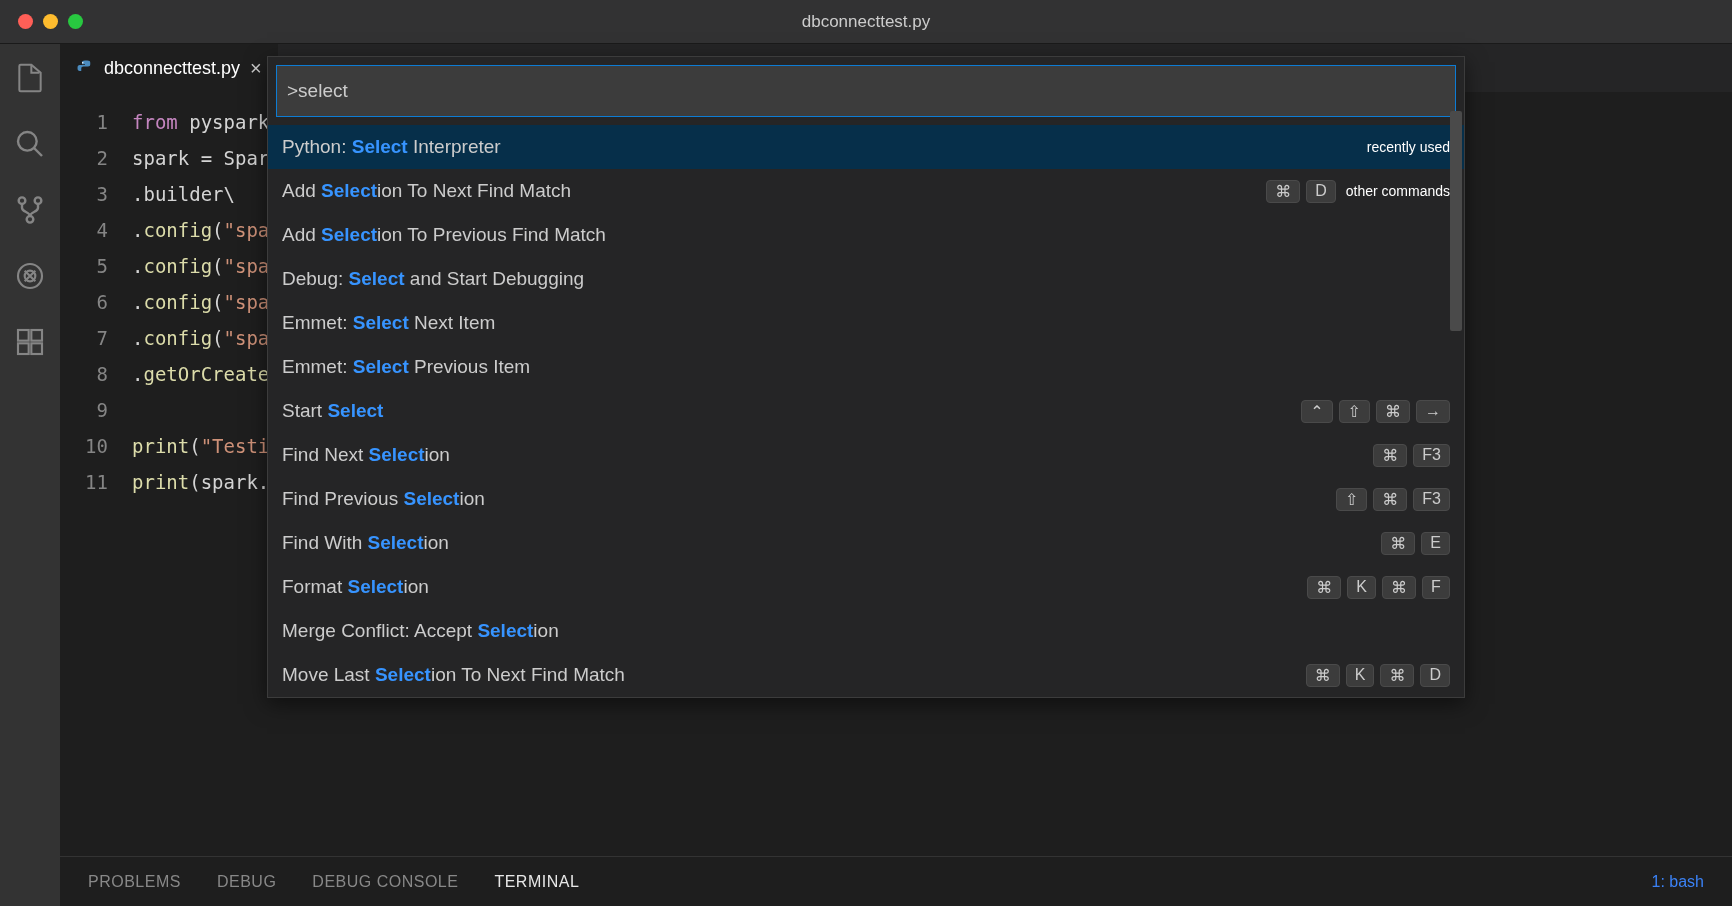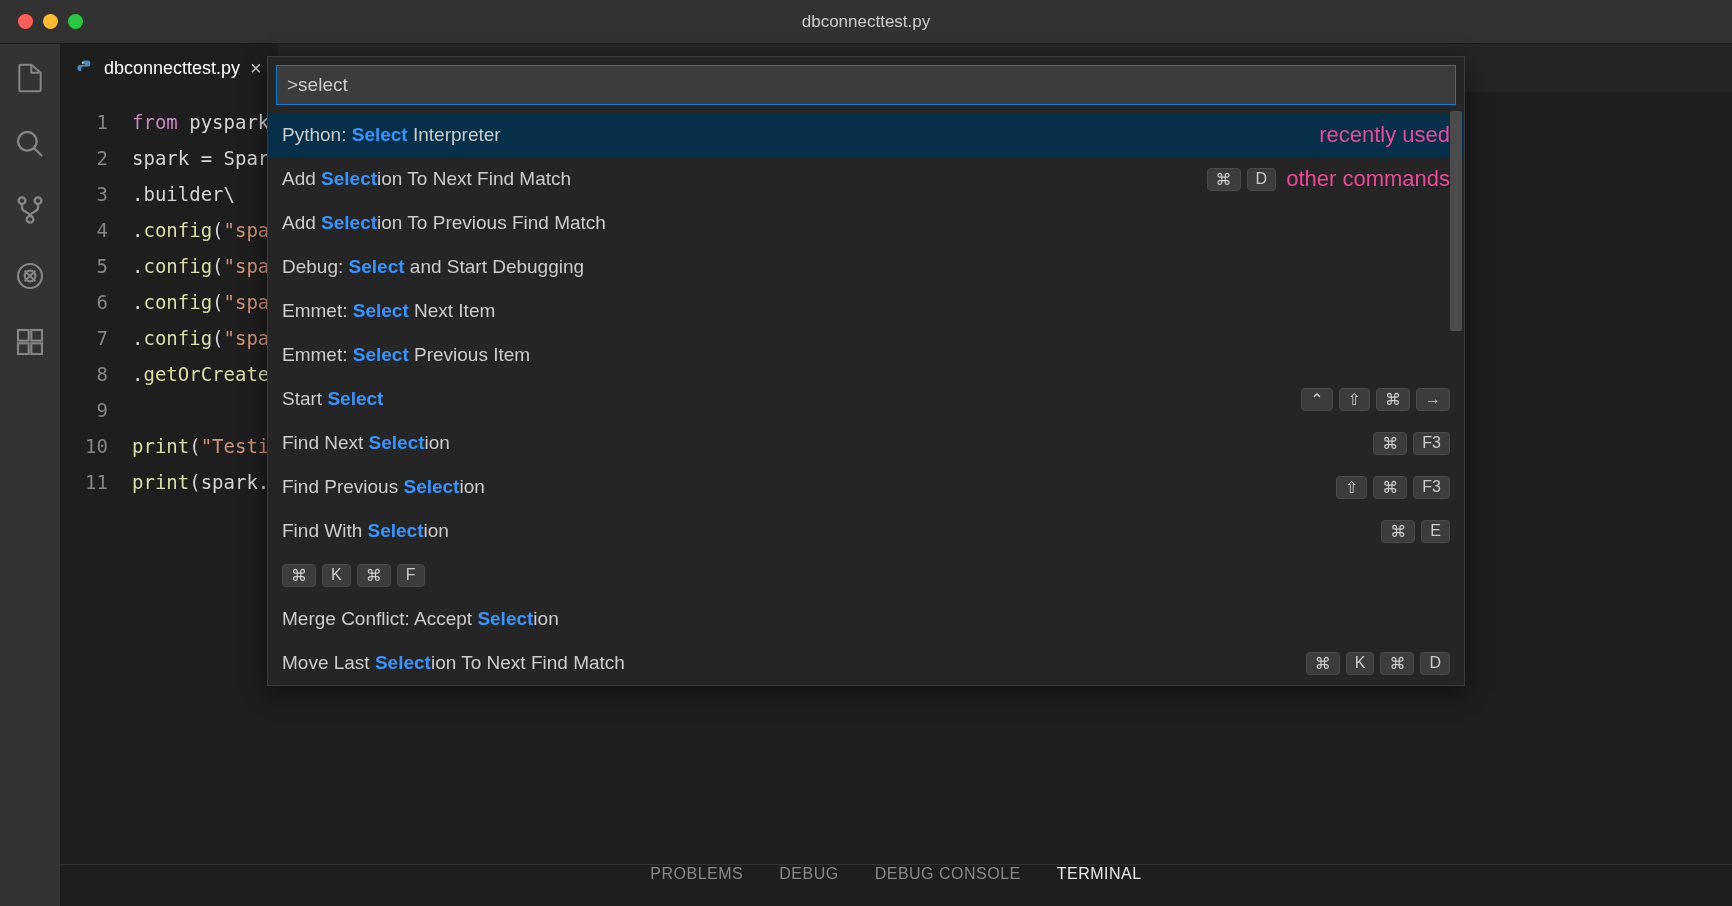--- a/index.html
+++ b/index.html
@@ -115,7 +115,7 @@
   border: 1px solid #0d7cd4;
   color: #cccccc;
   font-size: 19px;
-  padding: 8px 10px;
+  padding: 14px 10px;
   outline: none;
   font-family: inherit;
 }

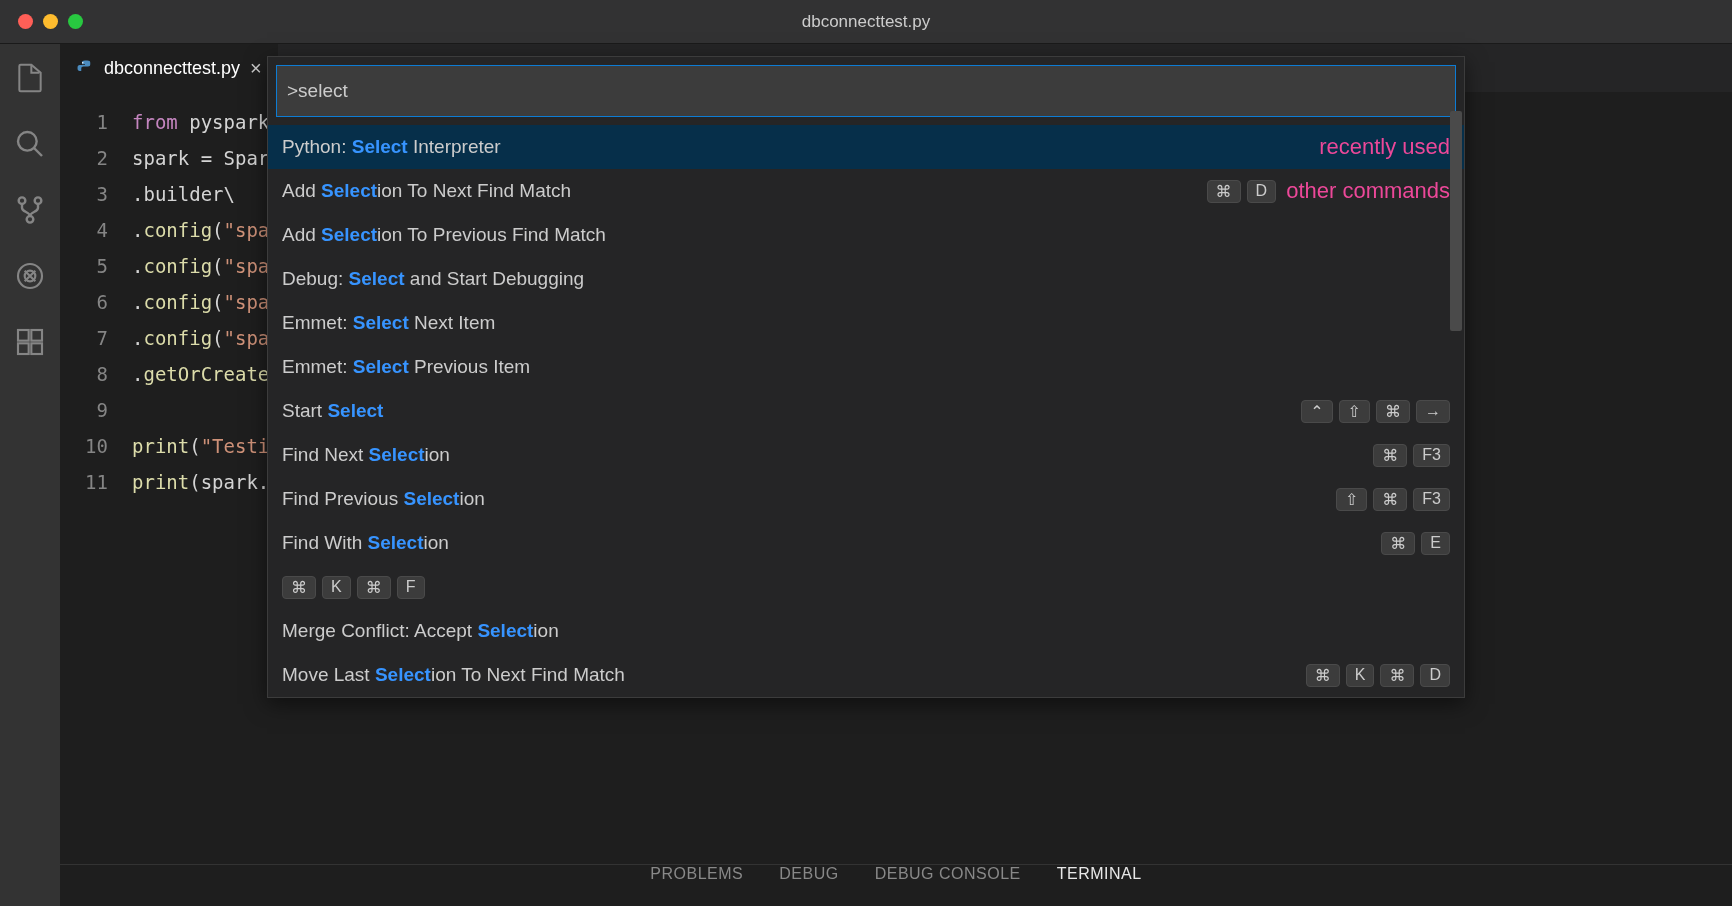--- a/index.html
+++ b/index.html
@@ -135,7 +135,7 @@
 .cp-label { flex: 1; }
 .cp-label .hl { color: #3794ff; font-weight: 600; }
 .cp-right { display: flex; align-items: center; gap: 10px; }
-.cp-tag { color: #ec4899; font-size: 22px; }
+.cp-tag { color: #ffffff; font-size: 14px; }
 .cp-keys { display: flex; gap: 6px; }
 .cp-key {
   background: #3c3c3c;

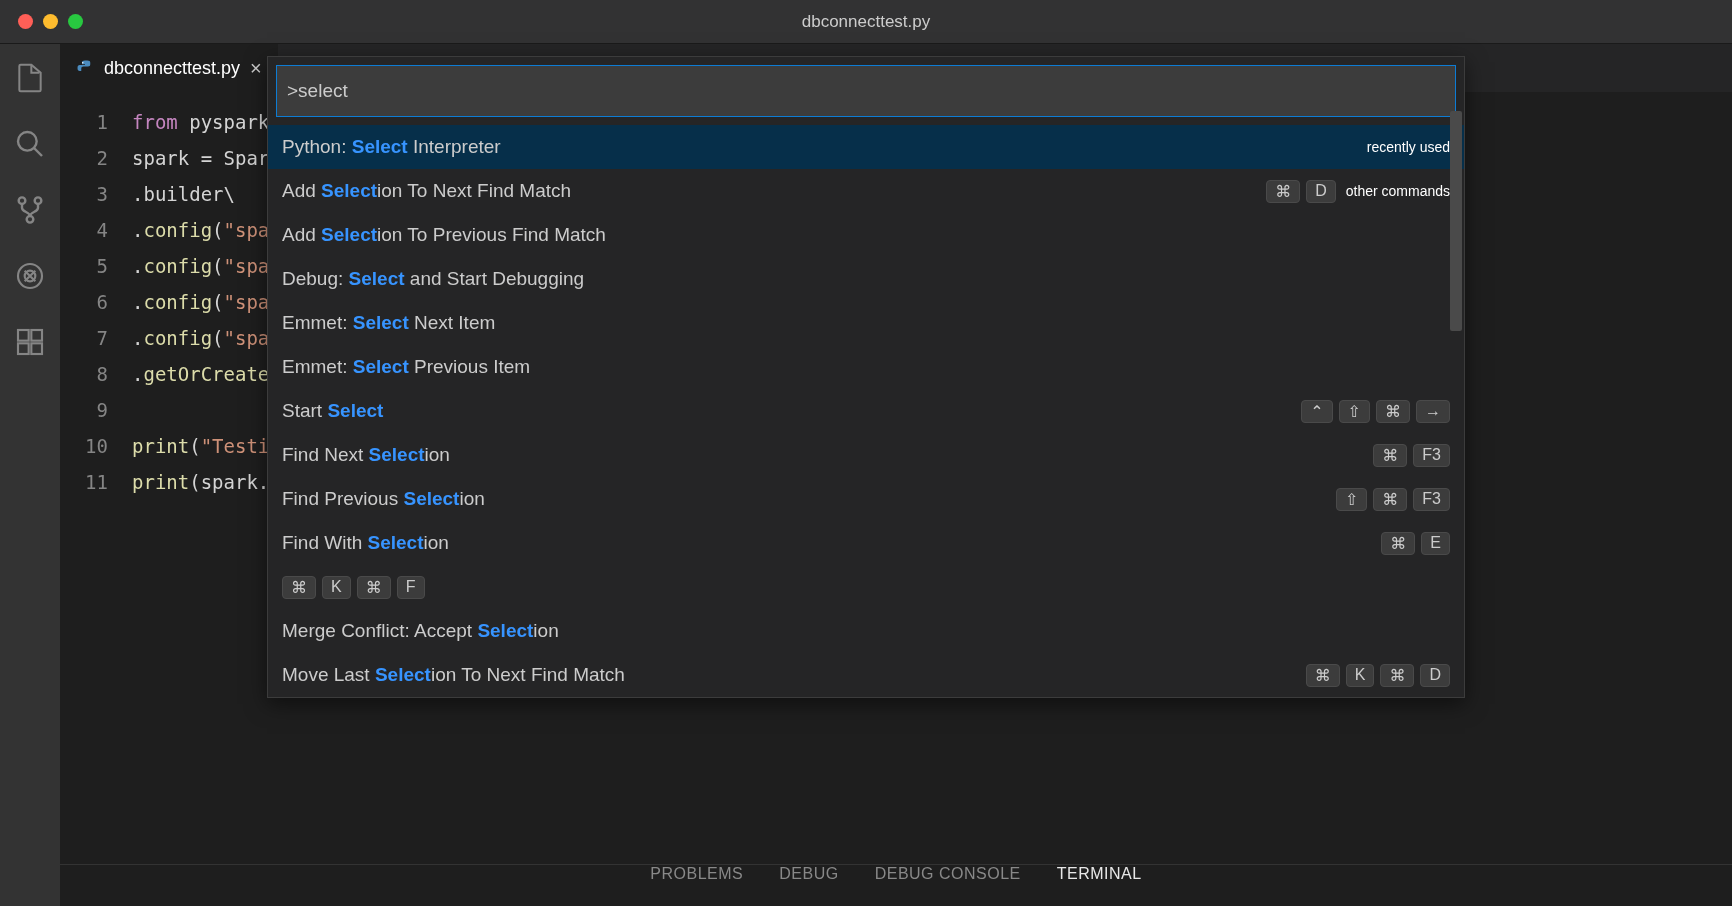--- a/index.html
+++ b/index.html
@@ -326,6 +326,7 @@
         </div>
       </div>
       <div class="cp-item">
+        <div class="cp-label"><span>Format </span><span class="hl">Select</span><span>ion</span></div>
         <div class="cp-right">
           <div class="cp-keys">
             <span class="cp-key">⌘</span>

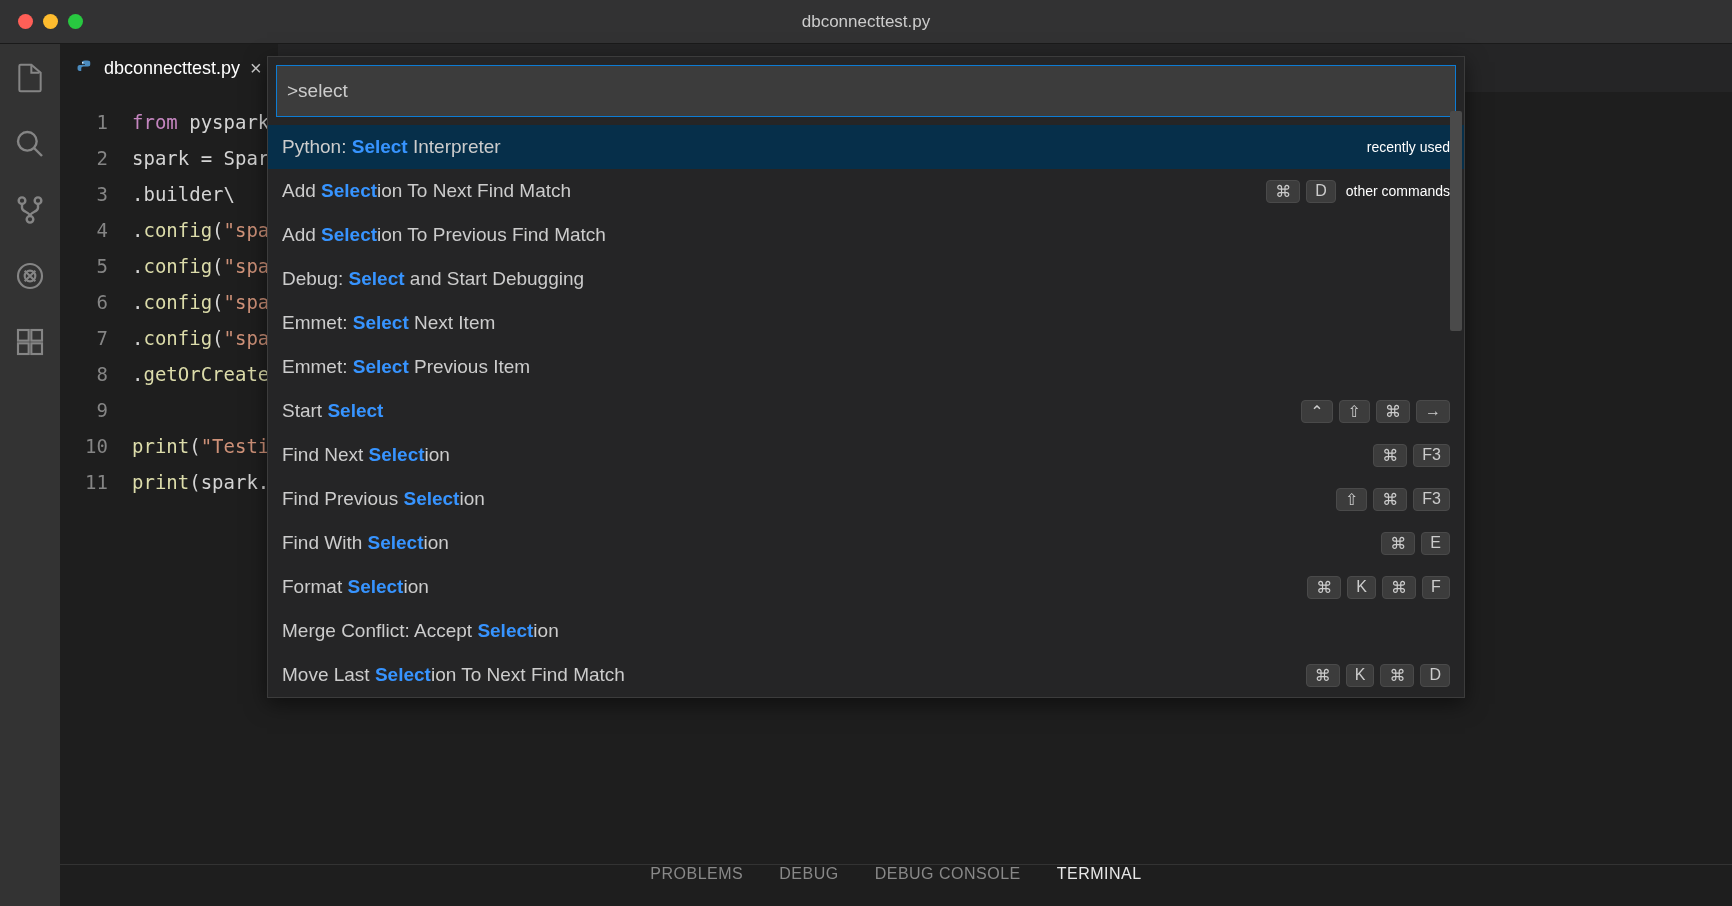--- a/index.html
+++ b/index.html
@@ -84,7 +84,7 @@
 .pn { color: #dcdcaa; margin-top: 48px; }
 .ps { color: #ce9178; }
 .bottom-panel {
-  height: 42px;
+  height: 50px;
   border-top: 1px solid #333;
   background: #1e1e1e;
   display: flex;
@@ -92,7 +92,6 @@
   padding: 0 28px;
   gap: 36px;
   font-size: 16px;
-  flex-direction: column;
 }
 .panel-tab { color: #888; cursor: pointer; letter-spacing: 0.5px; }
 .panel-tab.active { color: #e7e7e7; }

